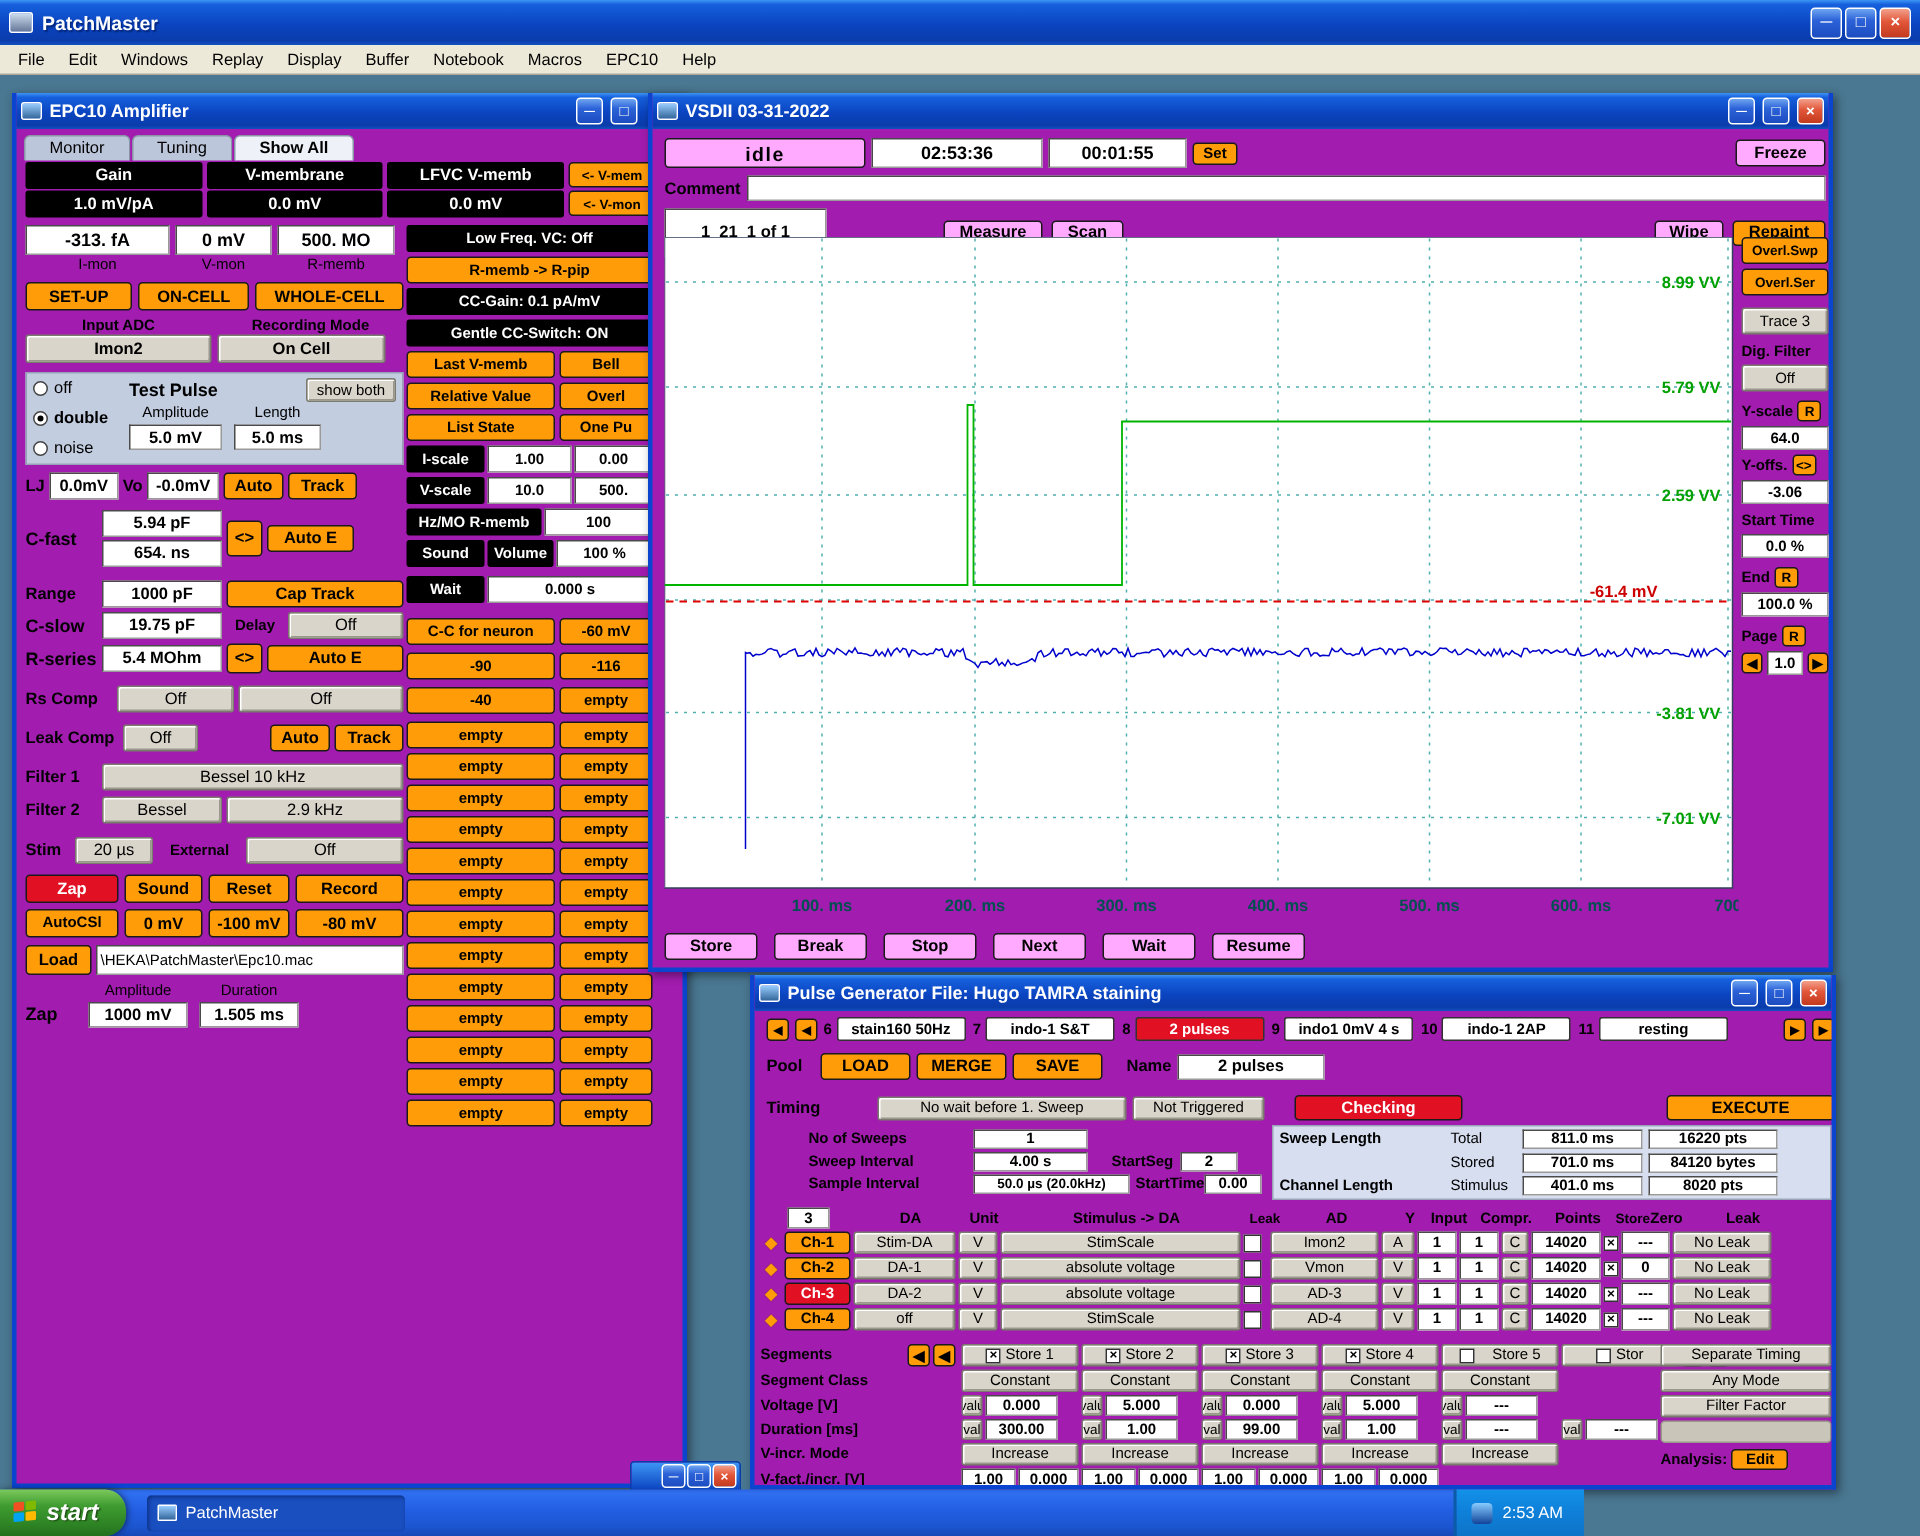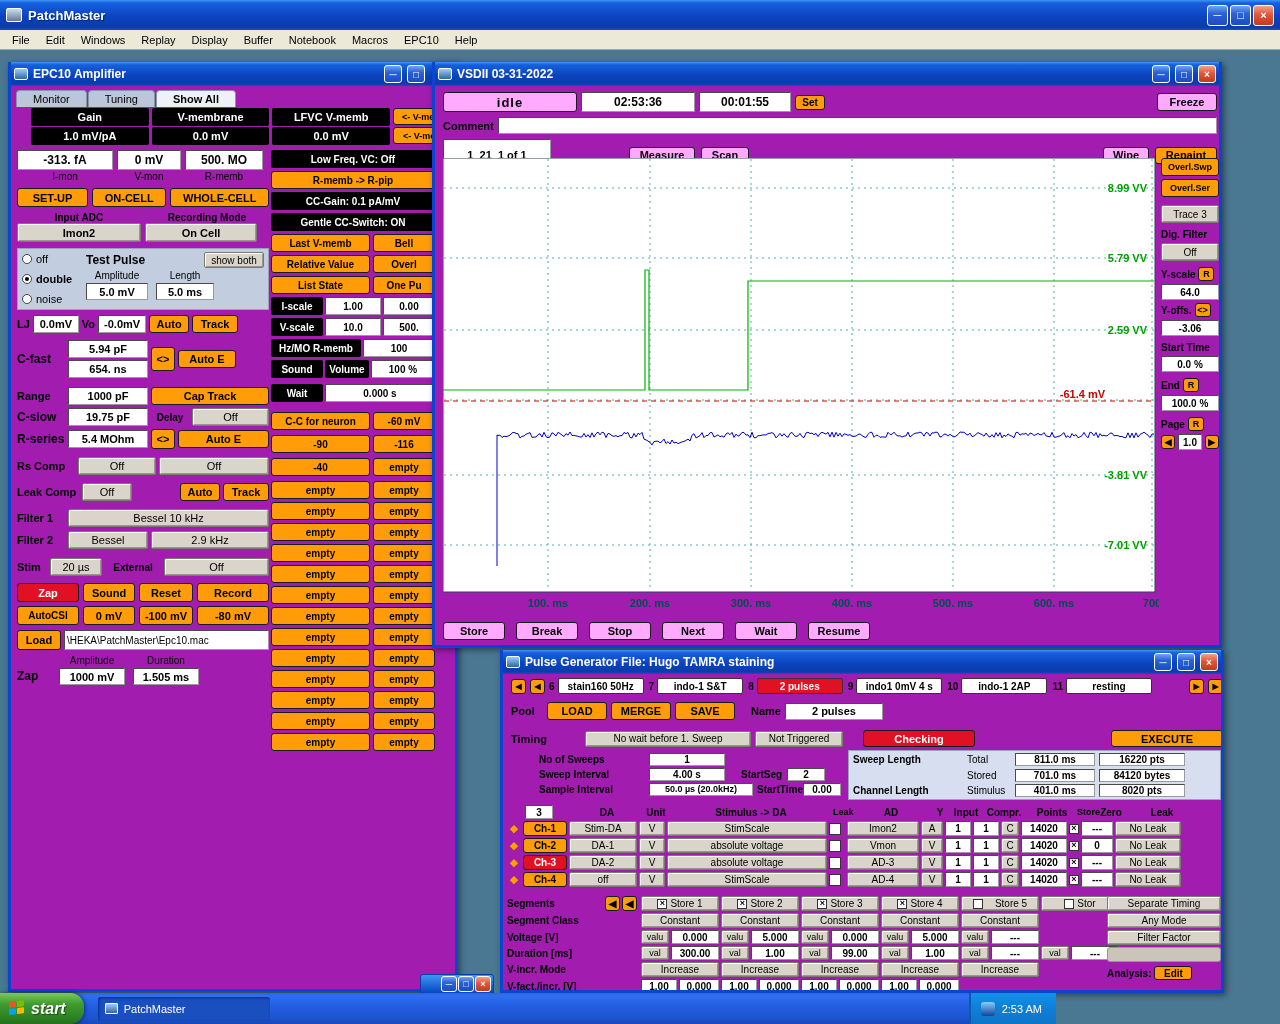--- a/index.html
+++ b/index.html
@@ -47,7 +47,7 @@
 .amp-tabs{position:absolute;left:5px;top:28px;display:flex;gap:1px}
 .atab{padding:0 16px;height:17px;background:#bcc6da;border:1px solid #8a94a8;border-bottom:0;border-radius:4px 4px 0 0;display:flex;align-items:center;font-size:11px}
 .atab.active{background:#eef2f8;font-weight:bold}
-.amp-meters{position:absolute;left:20px;top:46px;width:420px;display:flex;gap:3px}
+.amp-meters{position:absolute;left:6px;top:46px;width:420px;display:flex;gap:3px}
 .meter{flex:1;display:flex;flex-direction:column;gap:1px}
 .meter .blk{height:18px;font-size:11px}
 .vsk{display:flex;flex-direction:column;gap:2px;width:58px}

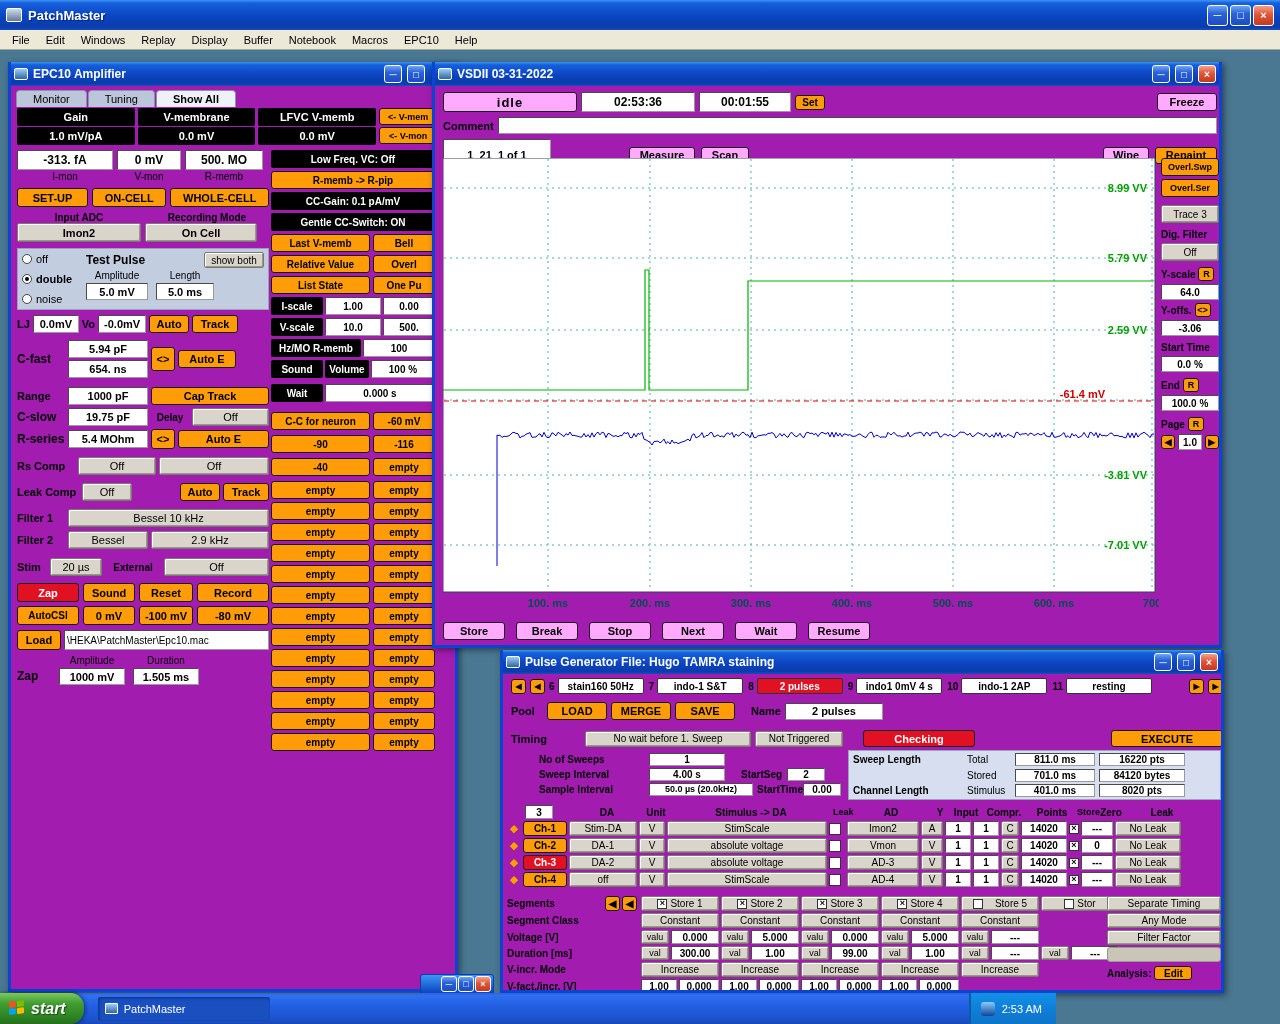--- a/index.html
+++ b/index.html
@@ -98,7 +98,7 @@
 .segcell{width:78px}
 .segrow .b{height:15px;font-size:10px}
 .vcell{display:inline-flex;gap:2px;width:78px}
-.vcell .pre{width:28px;height:14px;font-size:9px}
+.vcell .pre{width:14px;height:14px;font-size:9px}
 .vcell .fld{width:48px;height:14px;font-size:10px}
 .segside{position:absolute;left:604px;top:246px;width:114px;display:flex;flex-direction:column;gap:2px}
 .segside .b{height:15px;font-size:10px;width:100%}

